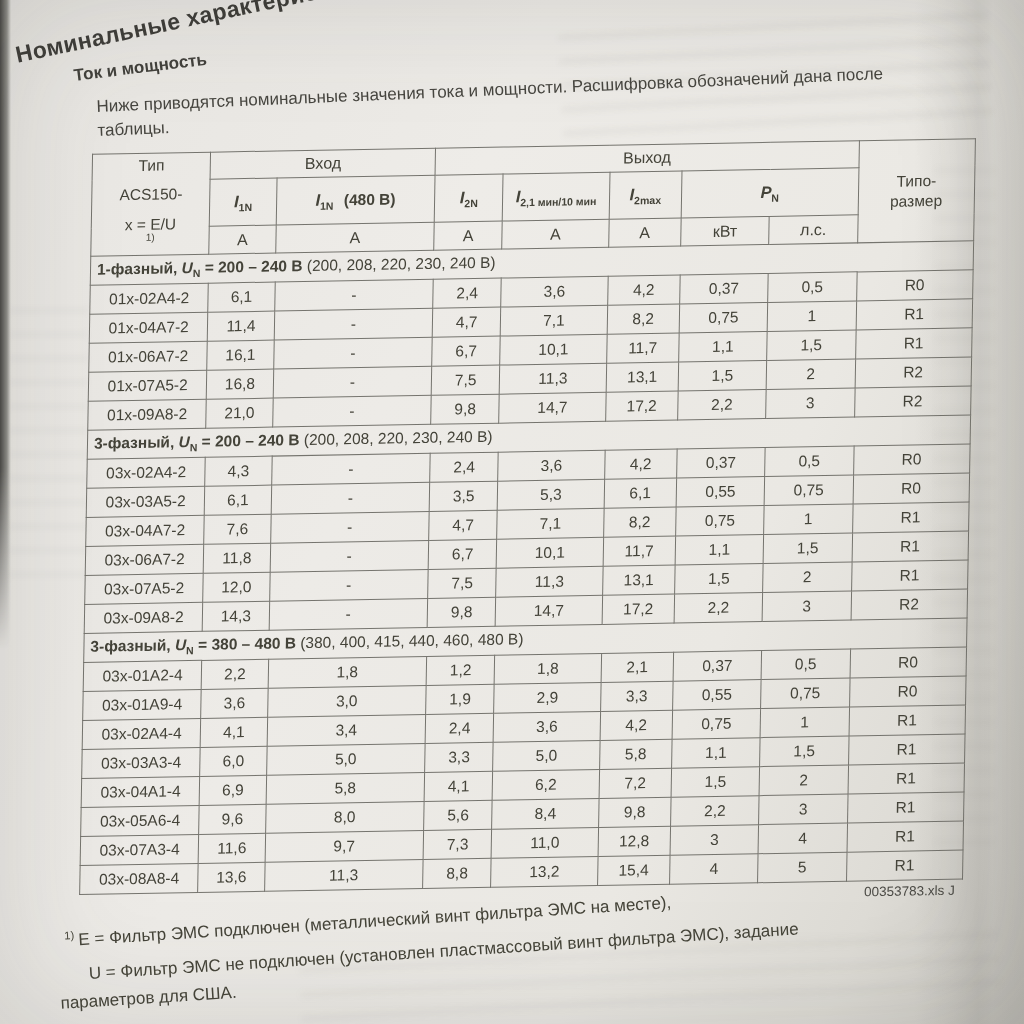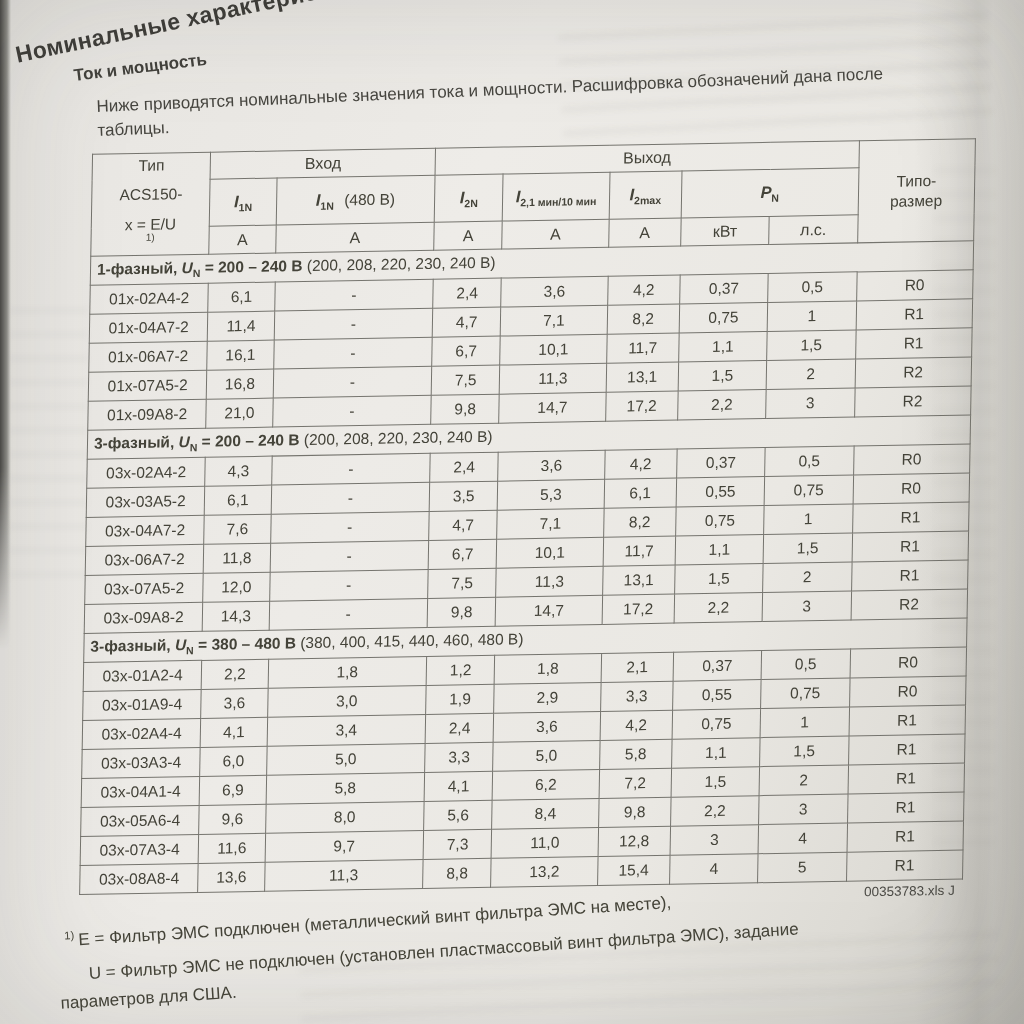--- a/index.html
+++ b/index.html
@@ -72,7 +72,7 @@
   .sym th{height:44px;font-size:16.5px;}
   .sym i{font-weight:bold;font-style:italic;}
   .sym sub{font-size:10.5px;font-weight:bold;vertical-align:-4px;}
-  .sym .rest{font-weight:normal;font-size:15.5px;margin-left:6px;}
+  .sym .rest{font-weight:bold;font-size:15.5px;margin-left:6px;}
   .units th{height:25px;font-size:16px;}
   tbody td{height:28px;text-align:center;font-size:15.5px;}
   tbody tr[data-name="section-header-row"] td{

